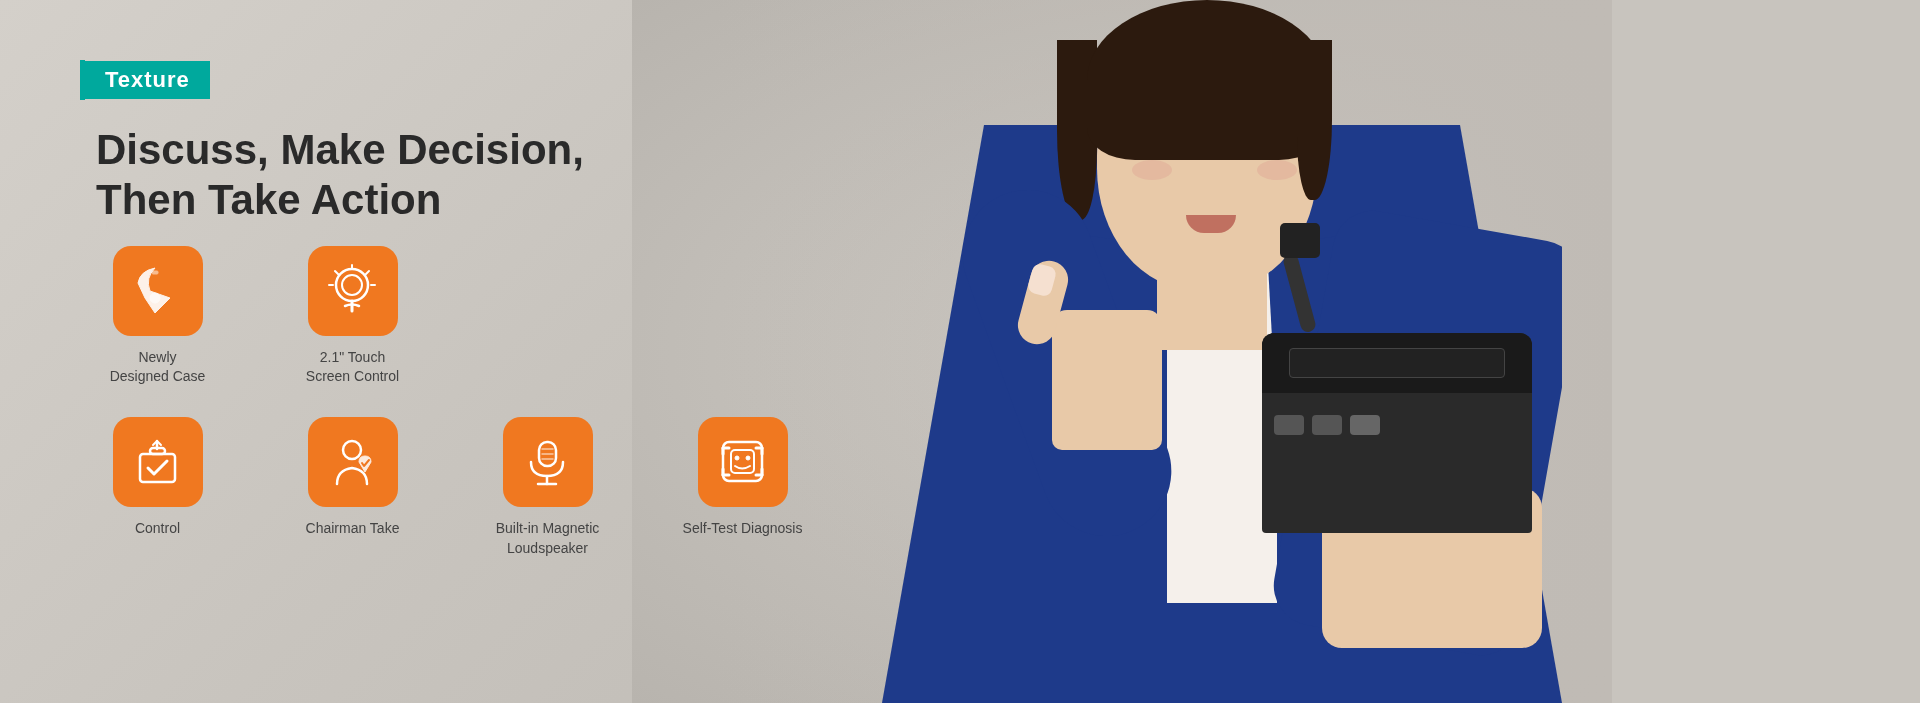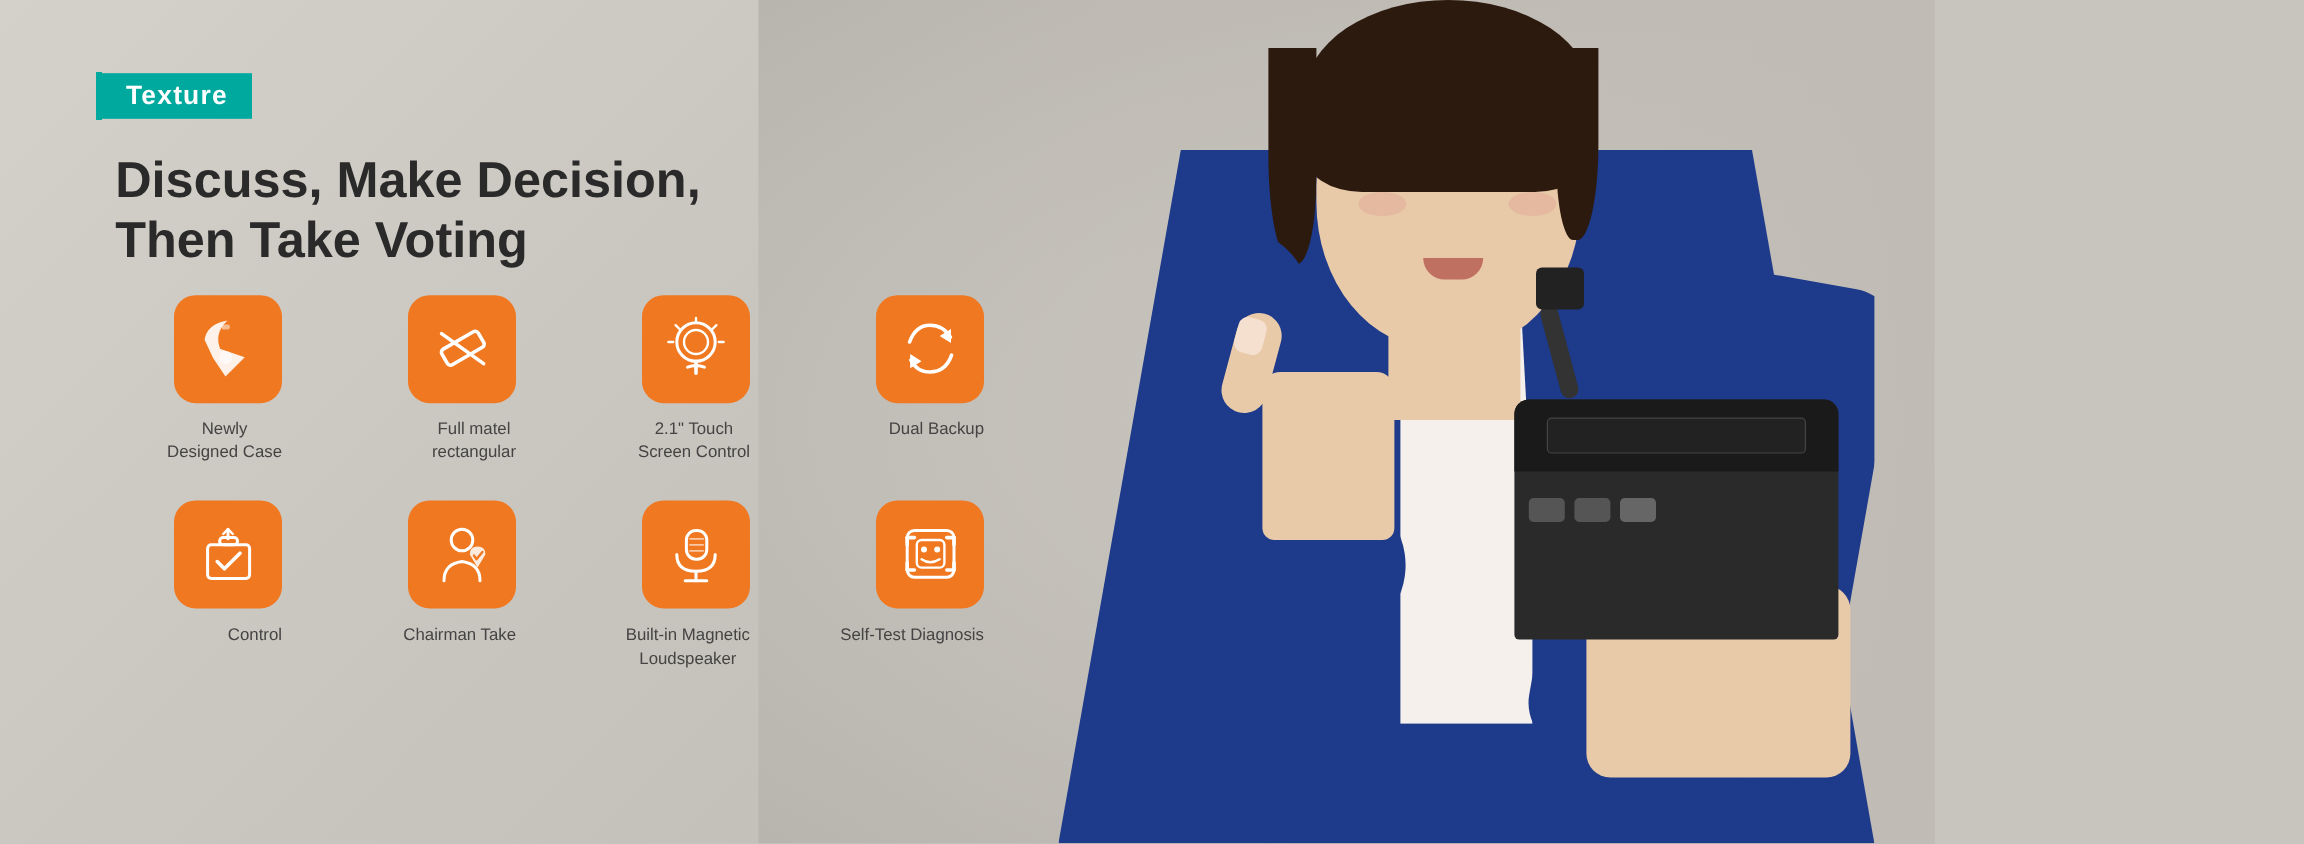--- a/index.html
+++ b/index.html
@@ -213,7 +213,7 @@
 
     <div class="main-title">
       <div>Discuss, Make Decision,</div>
-      <div>Then Take Voting</div>
+      <div>Then Take Action</div>
     </div>
 
 

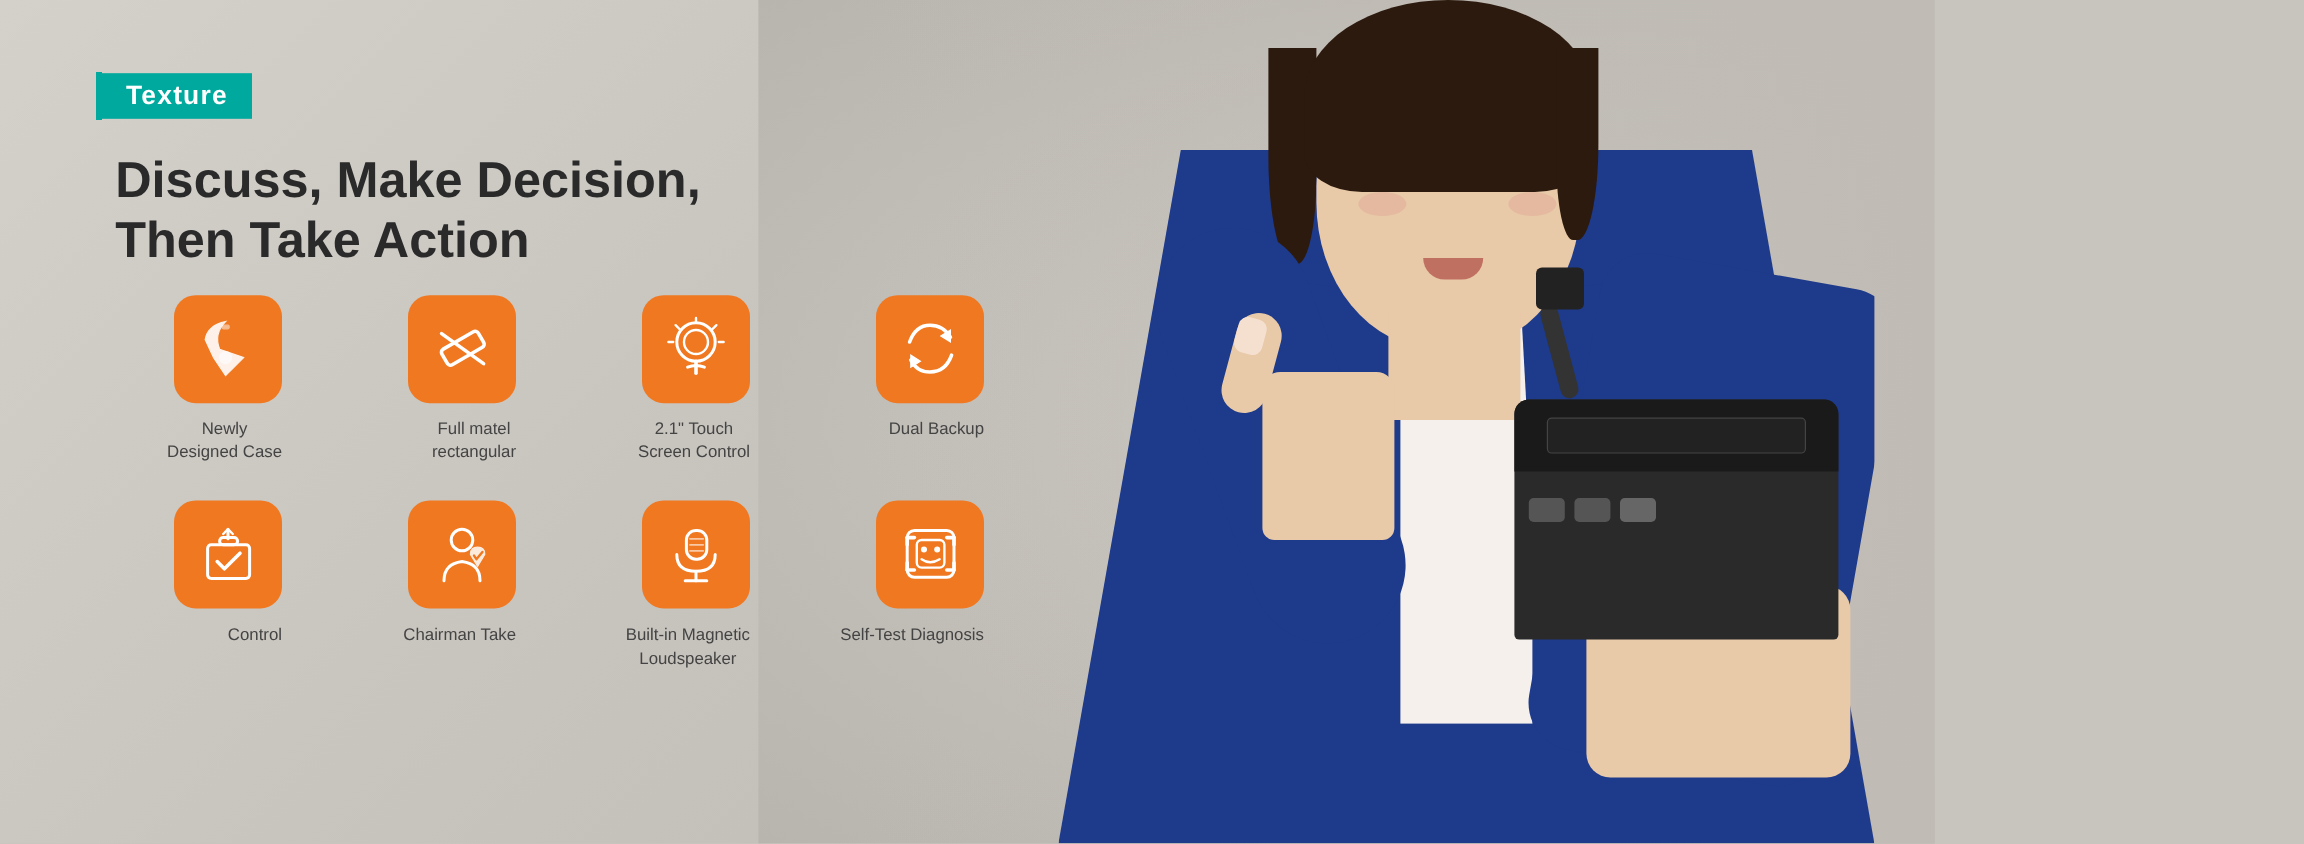--- a/index.html
+++ b/index.html
@@ -94,7 +94,7 @@
     .feature-item {
       display: flex;
       flex-direction: column;
-      align-items: flex-end;
+      align-items: center;
       width: 155px;
       text-align: center;
     }

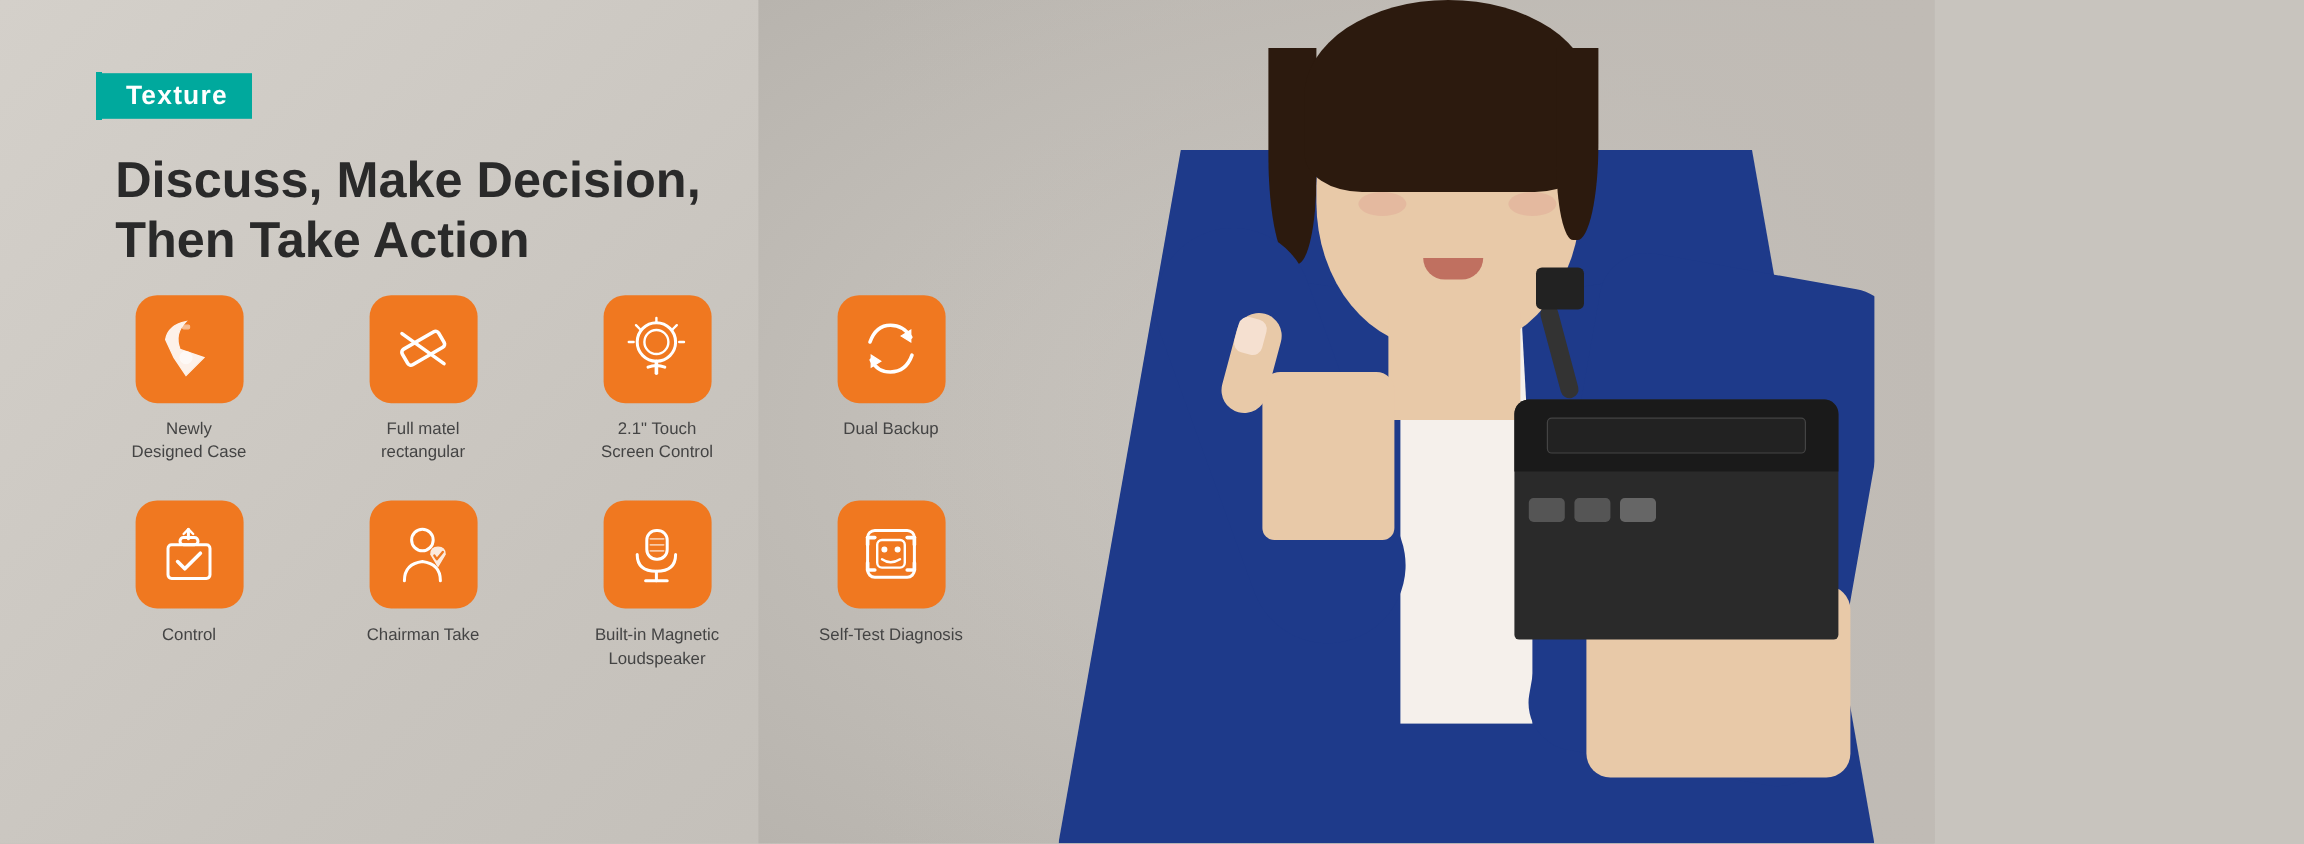--- a/index.html
+++ b/index.html
@@ -232,15 +232,6 @@
           <div class="feature-label">Newly<br>Designed Case</div>
         </div>
 
-        <div class="feature-item">
-          <div class="feature-icon-box">
-            <svg viewBox="0 0 55 55">
-              <rect x="10" y="20" width="35" height="15" rx="3" fill="none" stroke="white" stroke-width="3" transform="rotate(-30 27 27)"></rect>
-              <line x1="10" y1="15" x2="45" y2="40" stroke="white" stroke-width="3" stroke-linecap="round"></line>
-            </svg>
-          </div>
-          <div class="feature-label">Full matel<br>rectangular</div>
-        </div>
 
         <div class="feature-item">
           <div class="feature-icon-box">

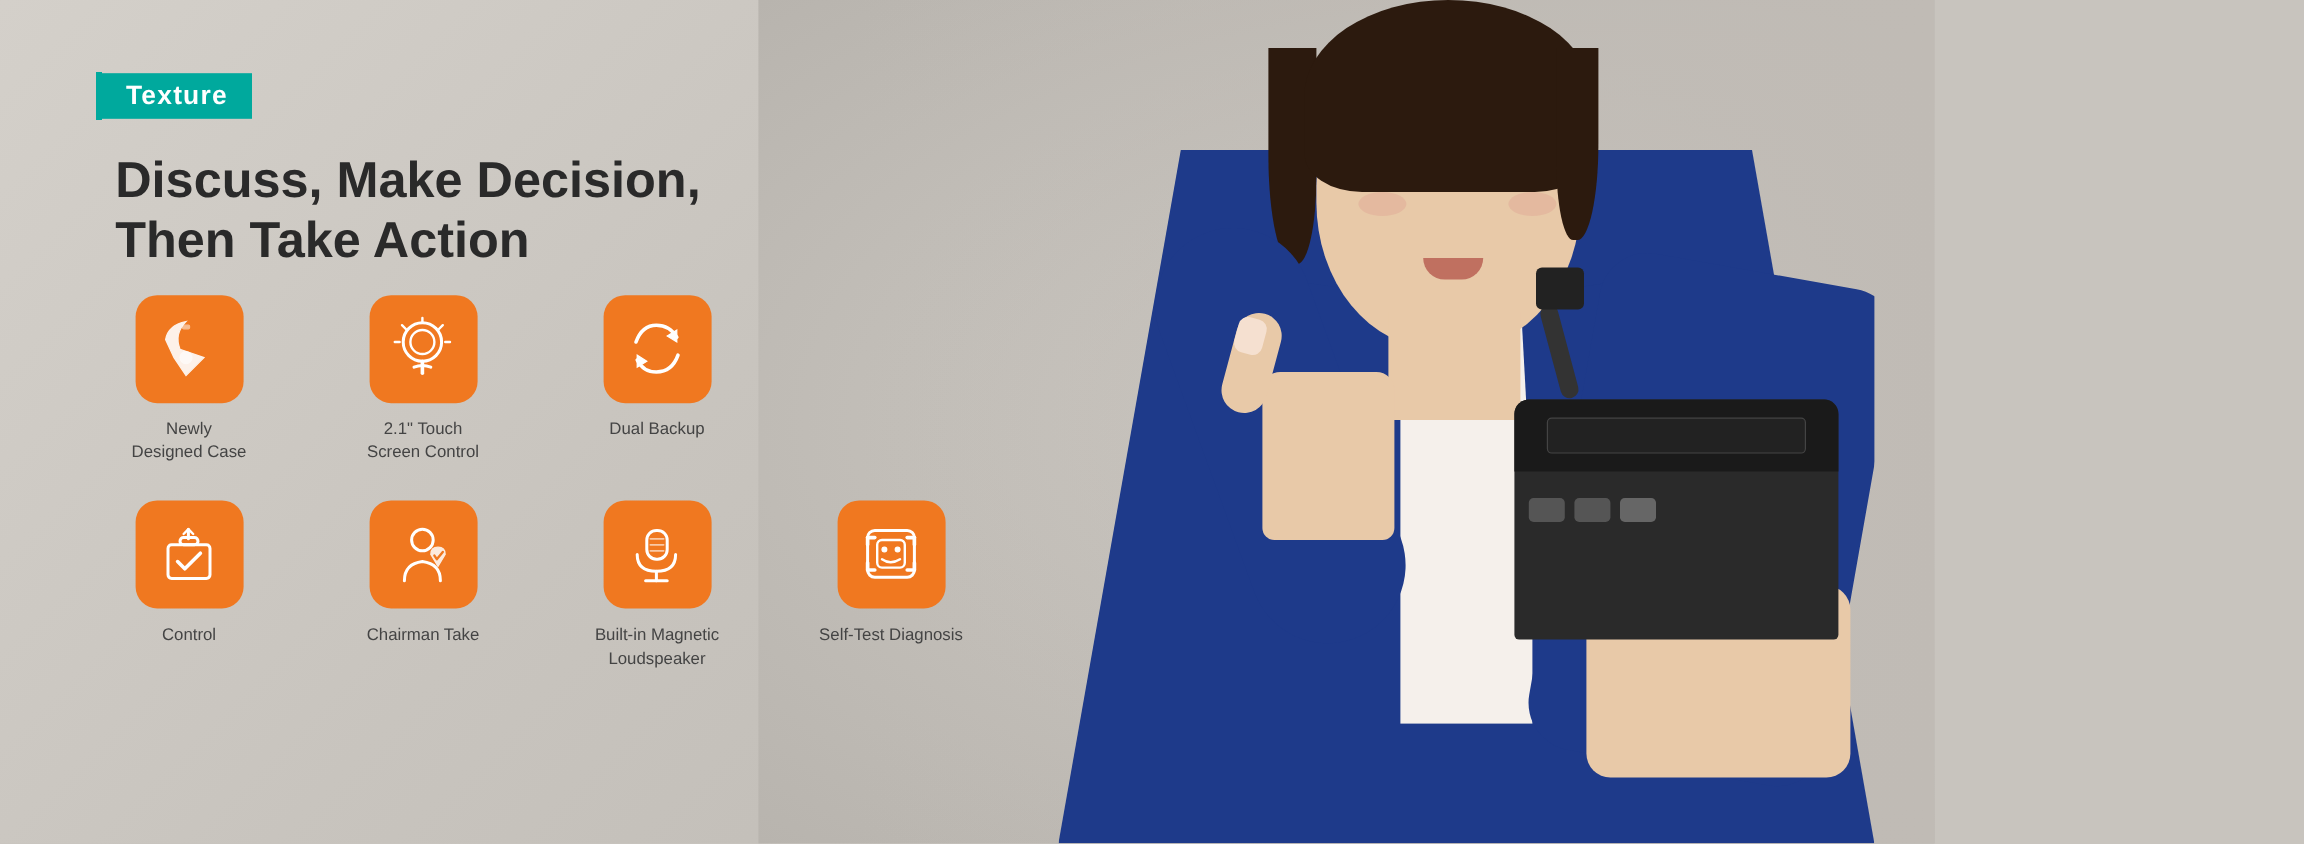--- a/index.html
+++ b/index.html
@@ -252,18 +252,6 @@
           <div class="feature-label">2.1" Touch<br>Screen Control</div>
         </div>
 
-        <div class="feature-item">
-          <div class="feature-icon-box">
-            <svg viewBox="0 0 55 55">
-
-              <path d="M10 22 Q15 8 27 8 Q38 8 44 18" fill="none" stroke="white" stroke-width="3" stroke-linecap="round"></path>
-              <polygon points="44,12 44,22 36,17" fill="white"></polygon>
-              <path d="M45 33 Q40 47 27 47 Q16 47 11 37" fill="none" stroke="white" stroke-width="3" stroke-linecap="round"></path>
-              <polygon points="11,43 11,33 19,38" fill="white"></polygon>
-            </svg>
-          </div>
-          <div class="feature-label">Dual Backup</div>
-        </div>
 
 
       </div>

